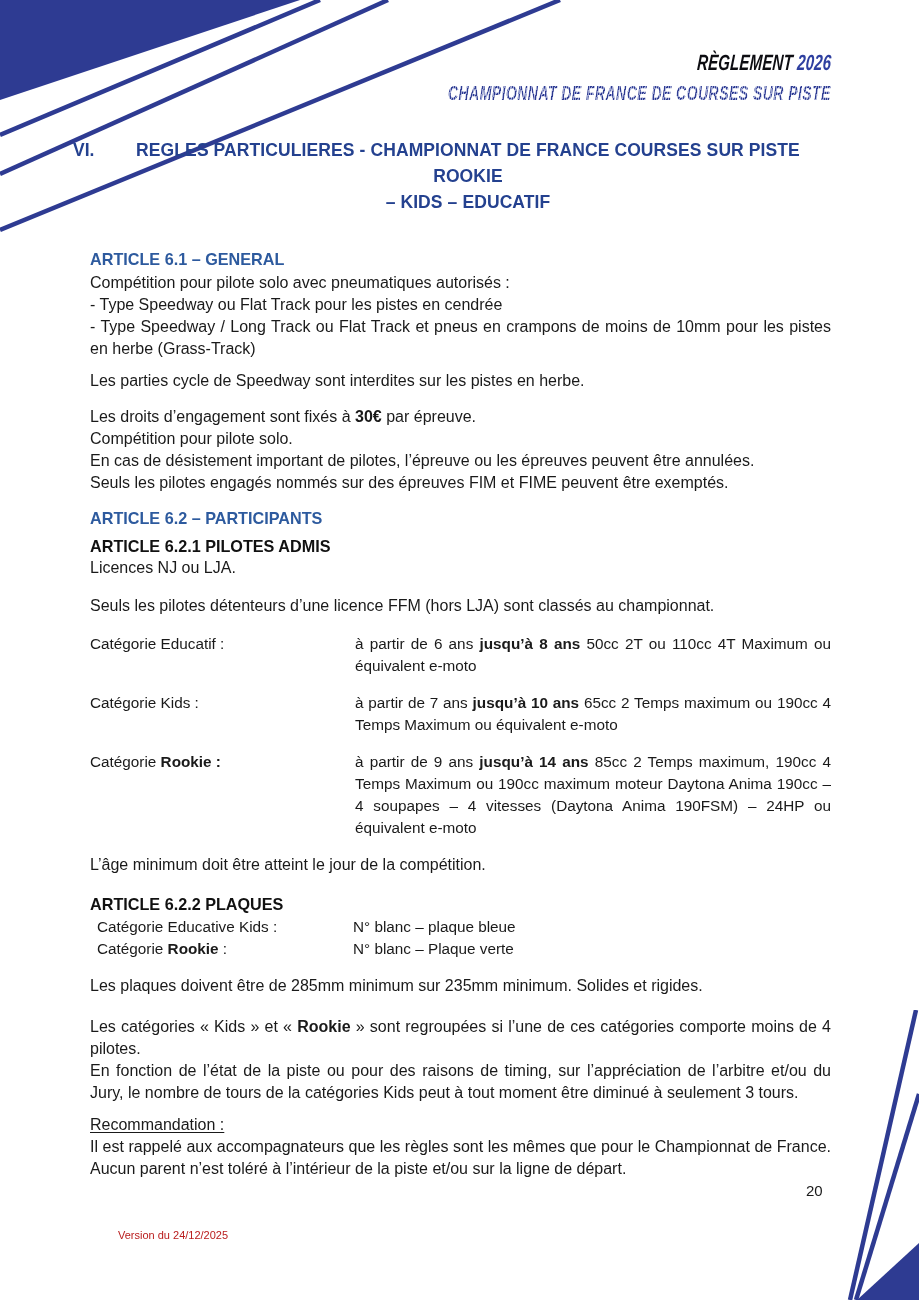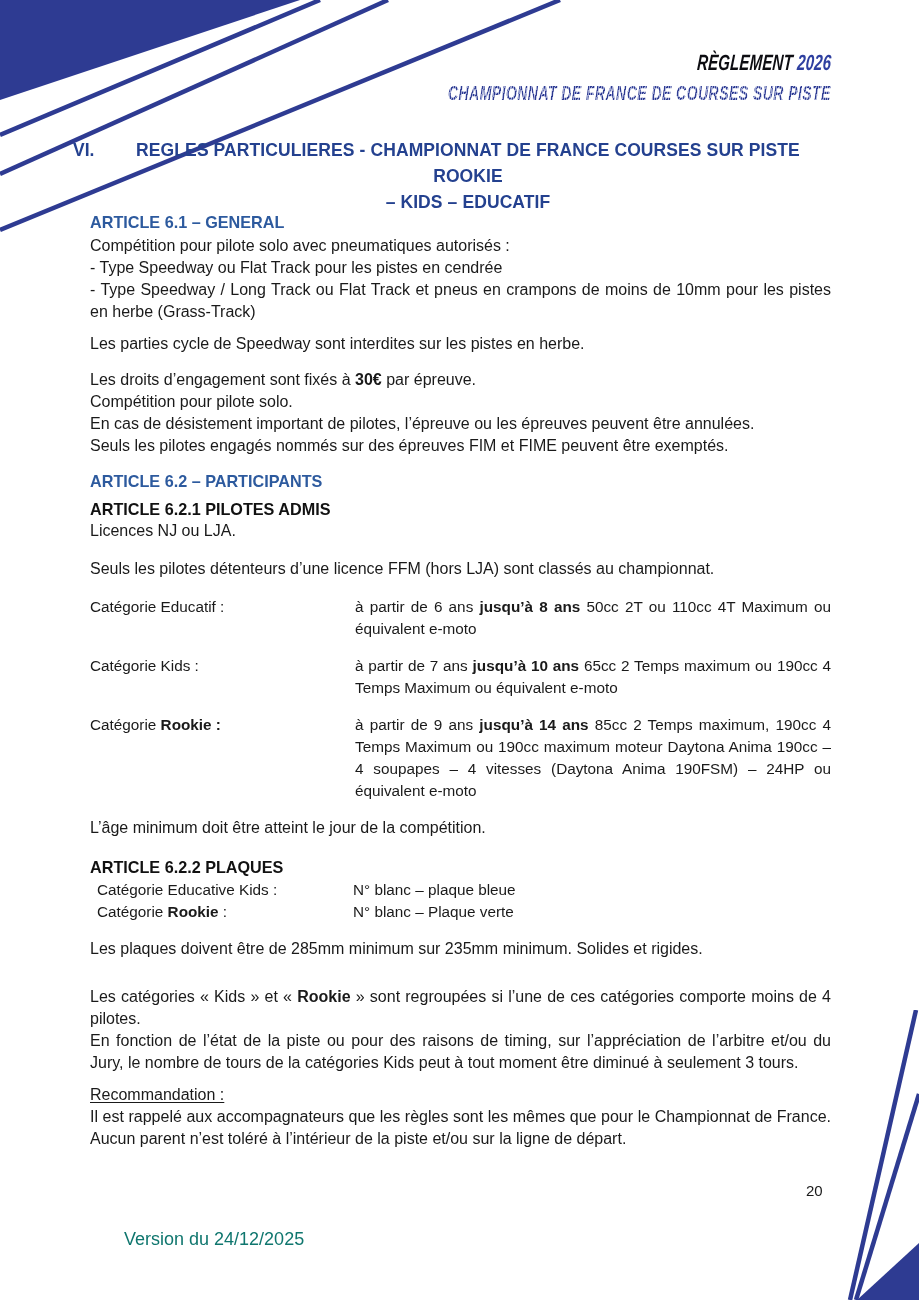--- a/index.html
+++ b/index.html
@@ -81,7 +81,7 @@
   </div>
 
   <div class="content">
-      <div class="h-blue" style="margin-bottom: 2px;"><span>ARTICLE 6.1 – GENERAL</span></div>
+      <div class="h-blue" style="margin-bottom: 2px; margin-top: 37px;"><span>ARTICLE 6.1 – GENERAL</span></div>
       <p style="margin-bottom: 0px;"><span>Compétition pour pilote solo avec pneumatiques autorisés :</span></p>
       <p style="margin-bottom: 0px;"><span>- Type Speedway ou Flat Track pour les pistes en cendrée</span></p>
       <p class="justify" style="margin-bottom: 10px;"><span>- Type Speedway / Long Track ou Flat Track et pneus en crampons de moins de 10mm pour les pistes en herbe (Grass-Track)</span></p>

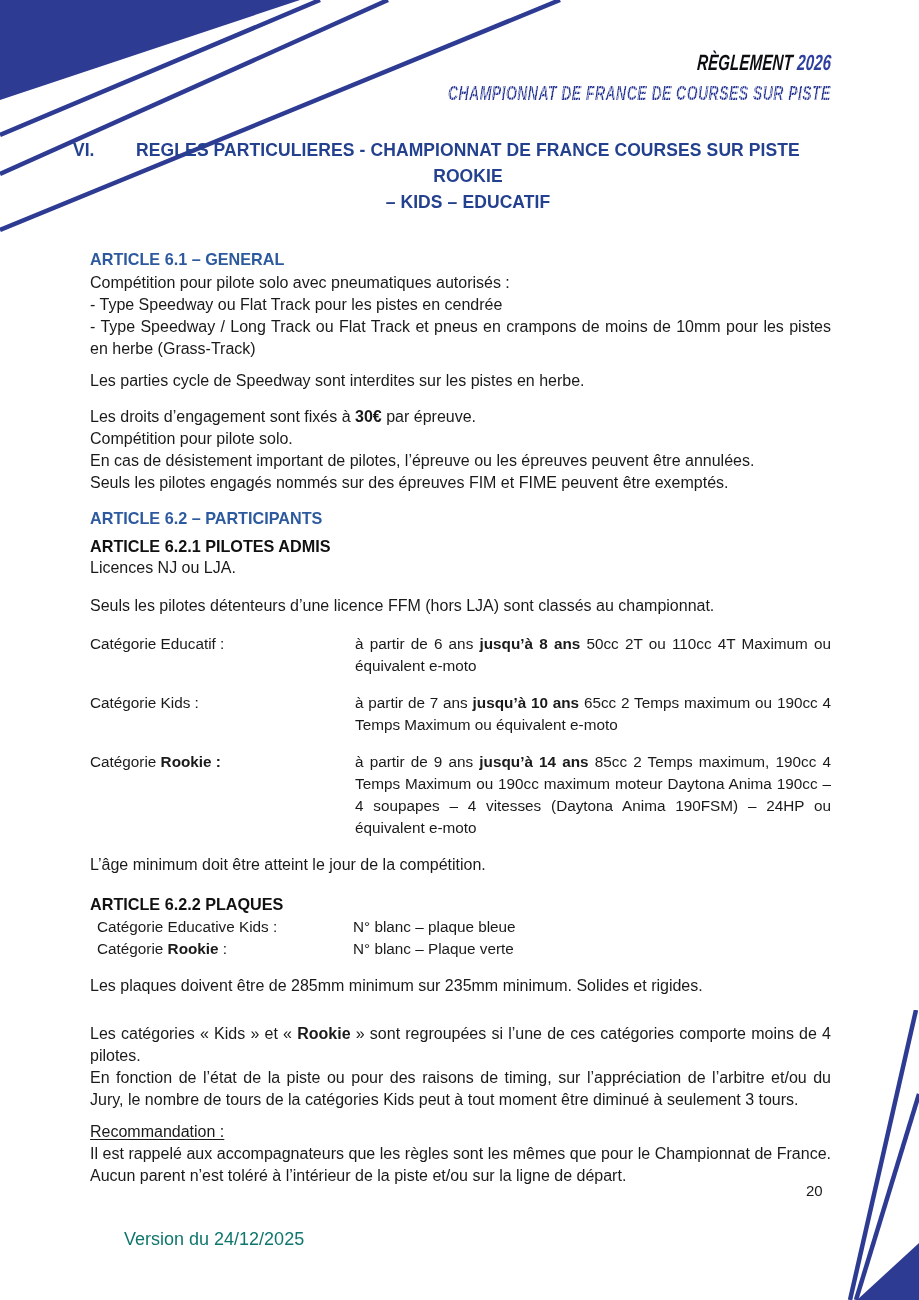--- a/index.html
+++ b/index.html
@@ -114,7 +114,7 @@
         <div class="plarow"><span class="plalabel"><span>Catégorie Educative Kids :</span></span><span class="plavalue">N° blanc – plaque bleue</span></div>
         <div class="plarow"><span class="plalabel"><span>Catégorie </span><b>Rookie</b><span> :</span></span><span class="plavalue">N° blanc – Plaque verte</span></div>
       </div>
-      <p style="margin-bottom: 26px;"><span>Les plaques doivent être de 285mm minimum sur 235mm minimum. Solides et rigides.</span></p>
+      <p style="margin-bottom: 19px;"><span>Les plaques doivent être de 285mm minimum sur 235mm minimum. Solides et rigides.</span></p>
       <p class="justify" style="margin-bottom: 0px;"><span>Les catégories « Kids » et « </span><b>Rookie</b><span> » sont regroupées si l’une de ces catégories comporte moins de 4 pilotes.</span></p>
       <p class="justify" style="margin-bottom: 10px;"><span>En fonction de l’état de la piste ou pour des raisons de timing, sur l’appréciation de l’arbitre et/ou du Jury, le nombre de tours de la catégories Kids peut à tout moment être diminué à seulement 3 tours.</span></p>
       <p style="margin-bottom: 0px;"><u>Recommandation :</u></p>

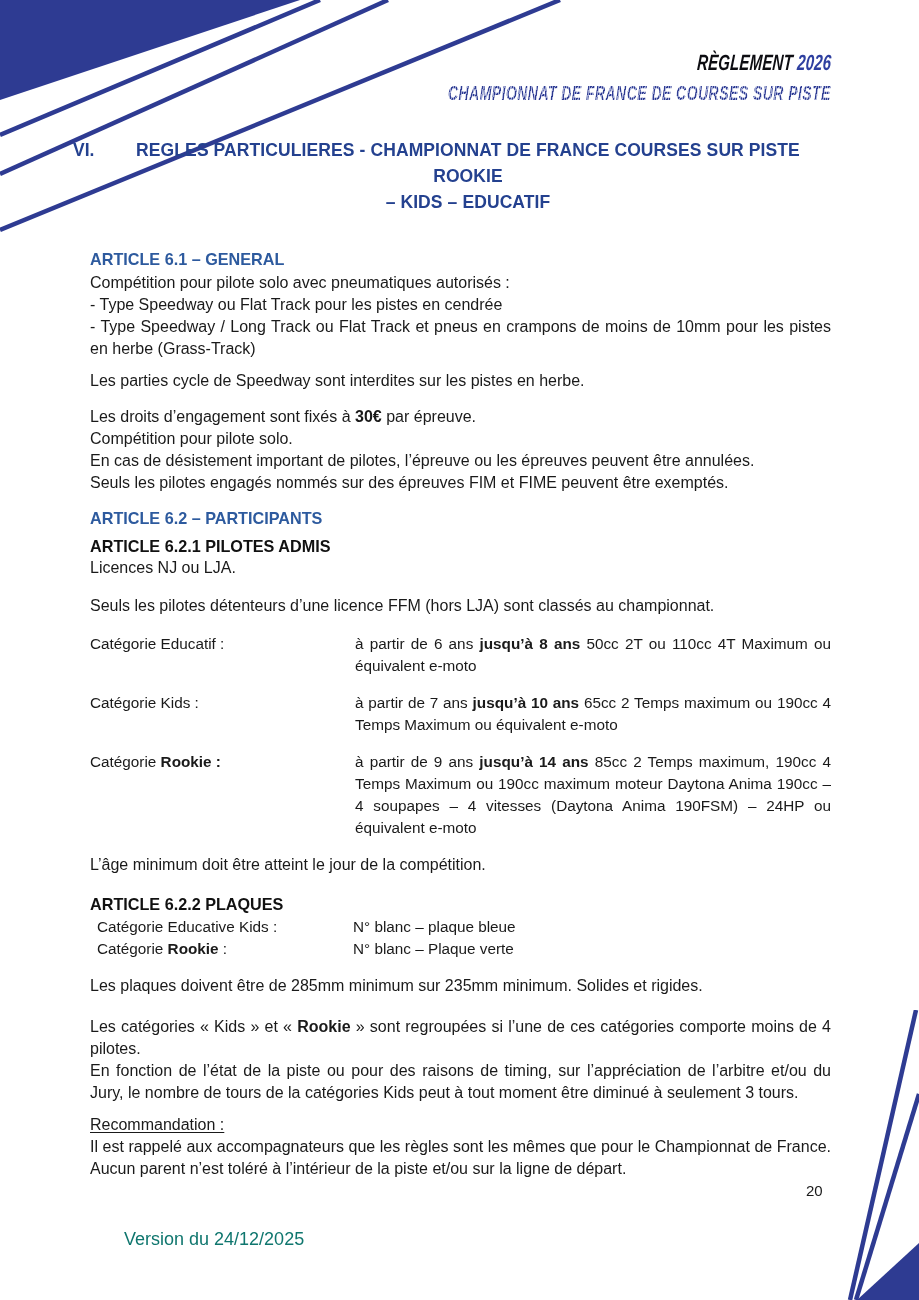--- a/index.html
+++ b/index.html
@@ -45,7 +45,7 @@
   u{text-underline-offset:2px;}
 
   
-  .footer-version{position:absolute;left:124px;top:1229px;font-size:18px;color:#0f766e;}
+  .footer-version{position:absolute;left:118px;top:1229px;font-size:11px;color:#b91c1c;}
   .footer-page{position:absolute;left:806px;top:1182px;font-size:15px;color:#1a1a1a;}
 </style>
 </head>

